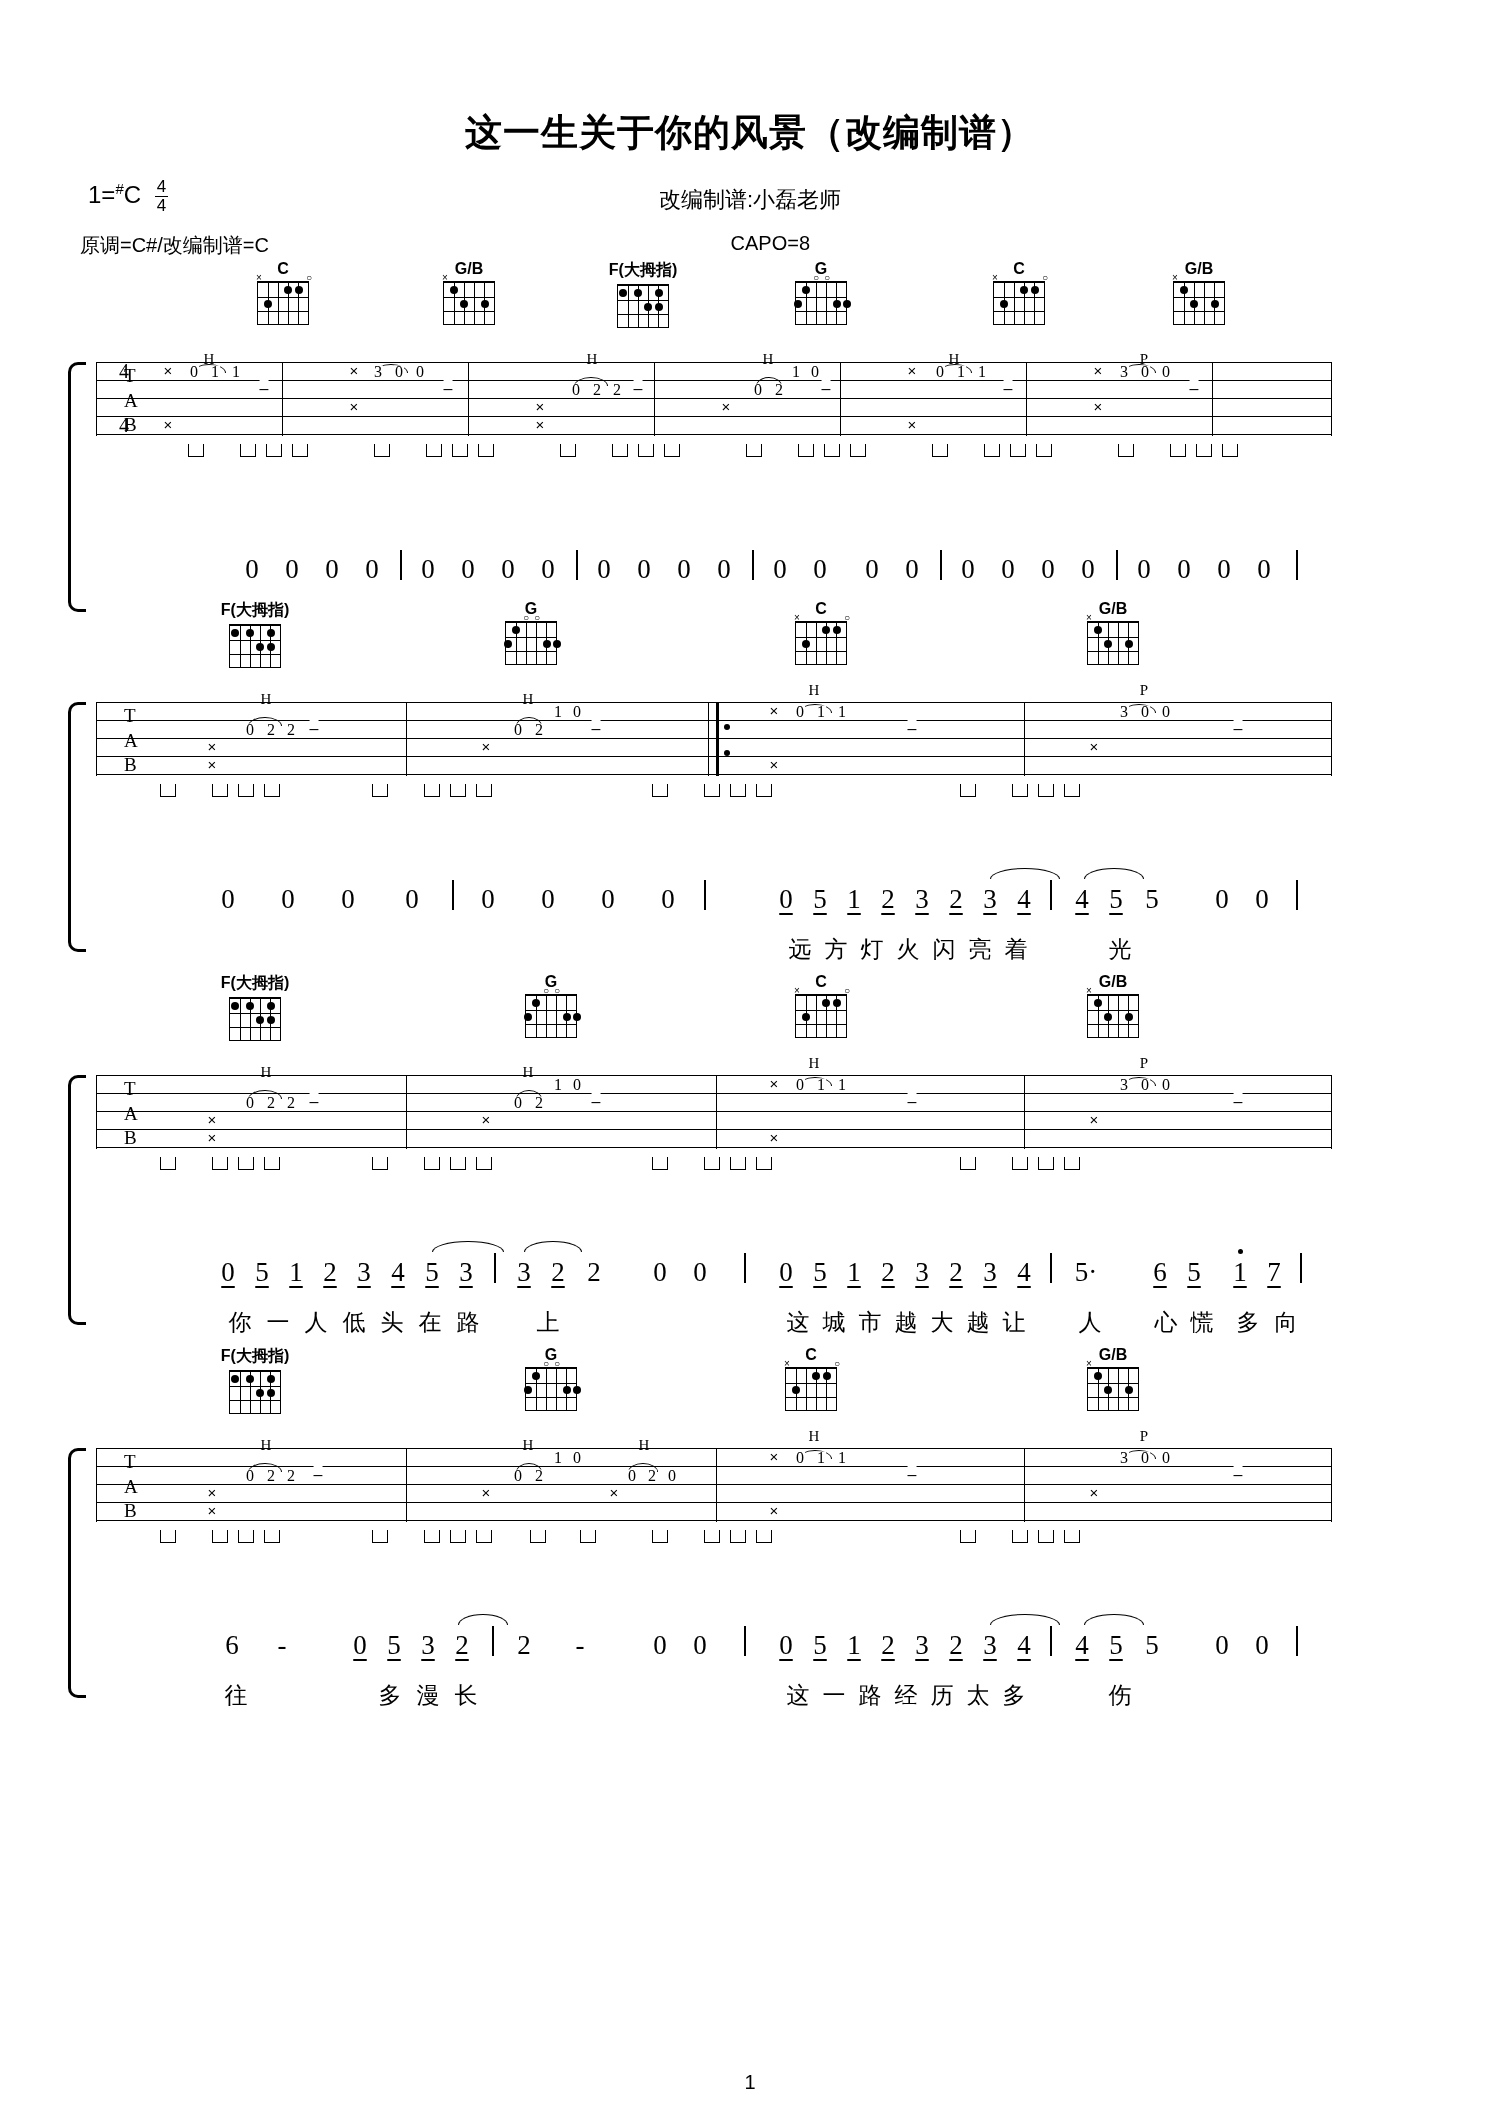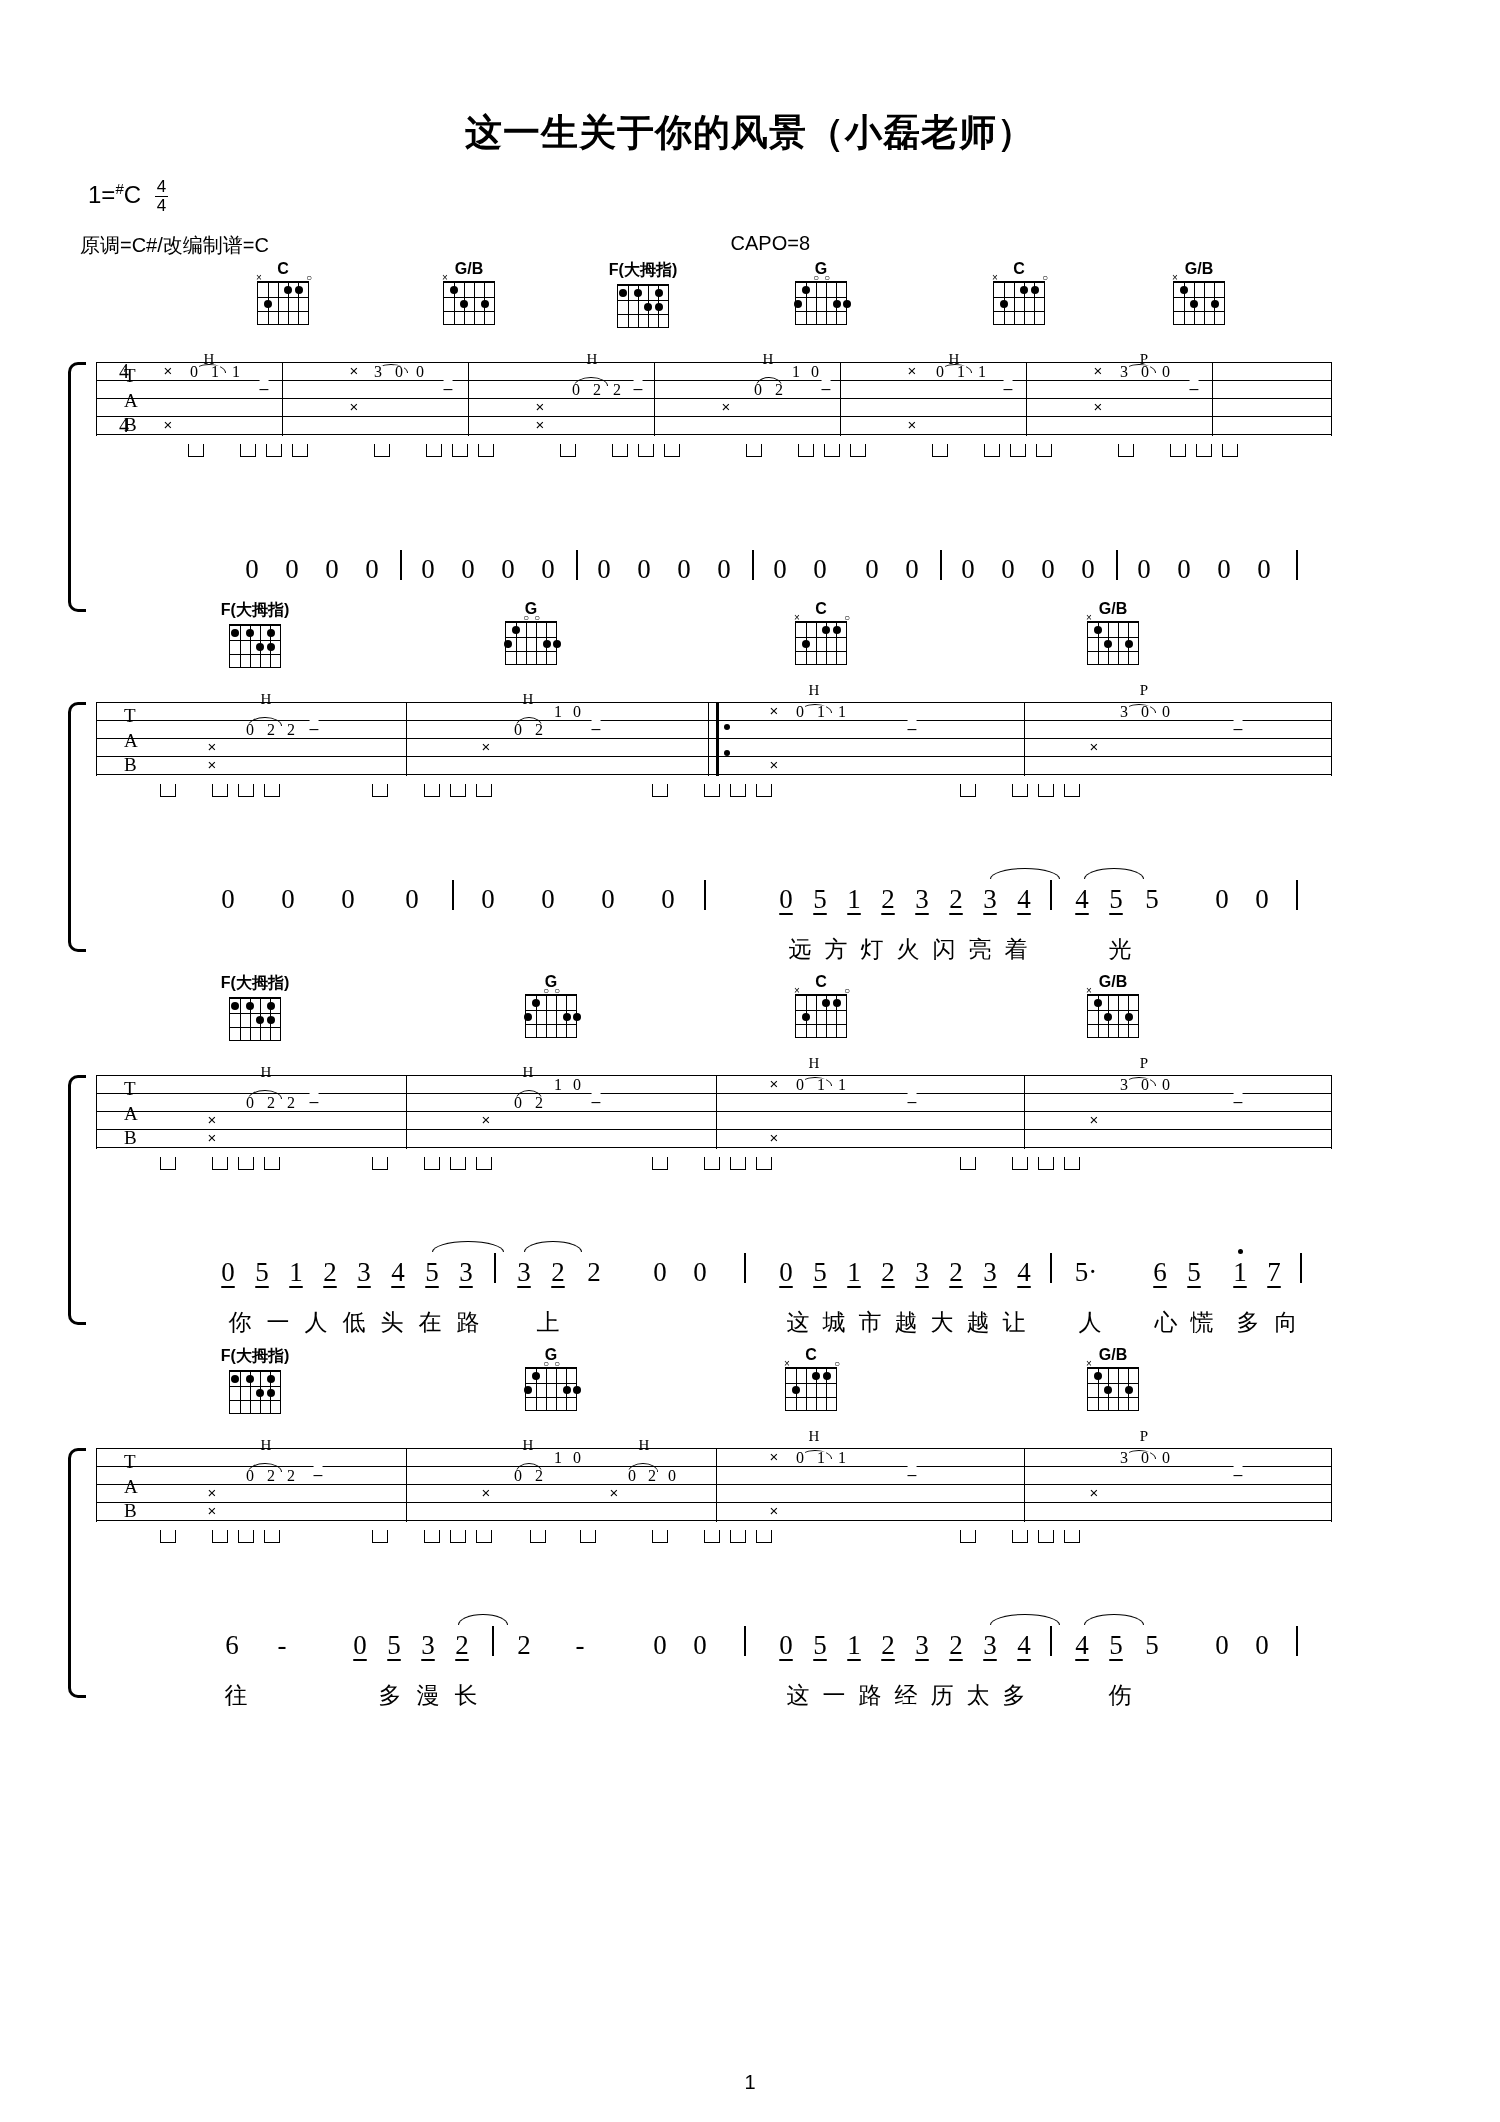--- a/index.html
+++ b/index.html
@@ -147,7 +147,7 @@
 
 <div class="page">
 
-  <div class="title">这一生关于你的风景（小磊老师）</div>
+  <div class="title">这一生关于你的风景（改编制谱）</div>
 
   <div class="keyblock">
     <span>1=</span><span class="sharp">#</span><span>C</span>

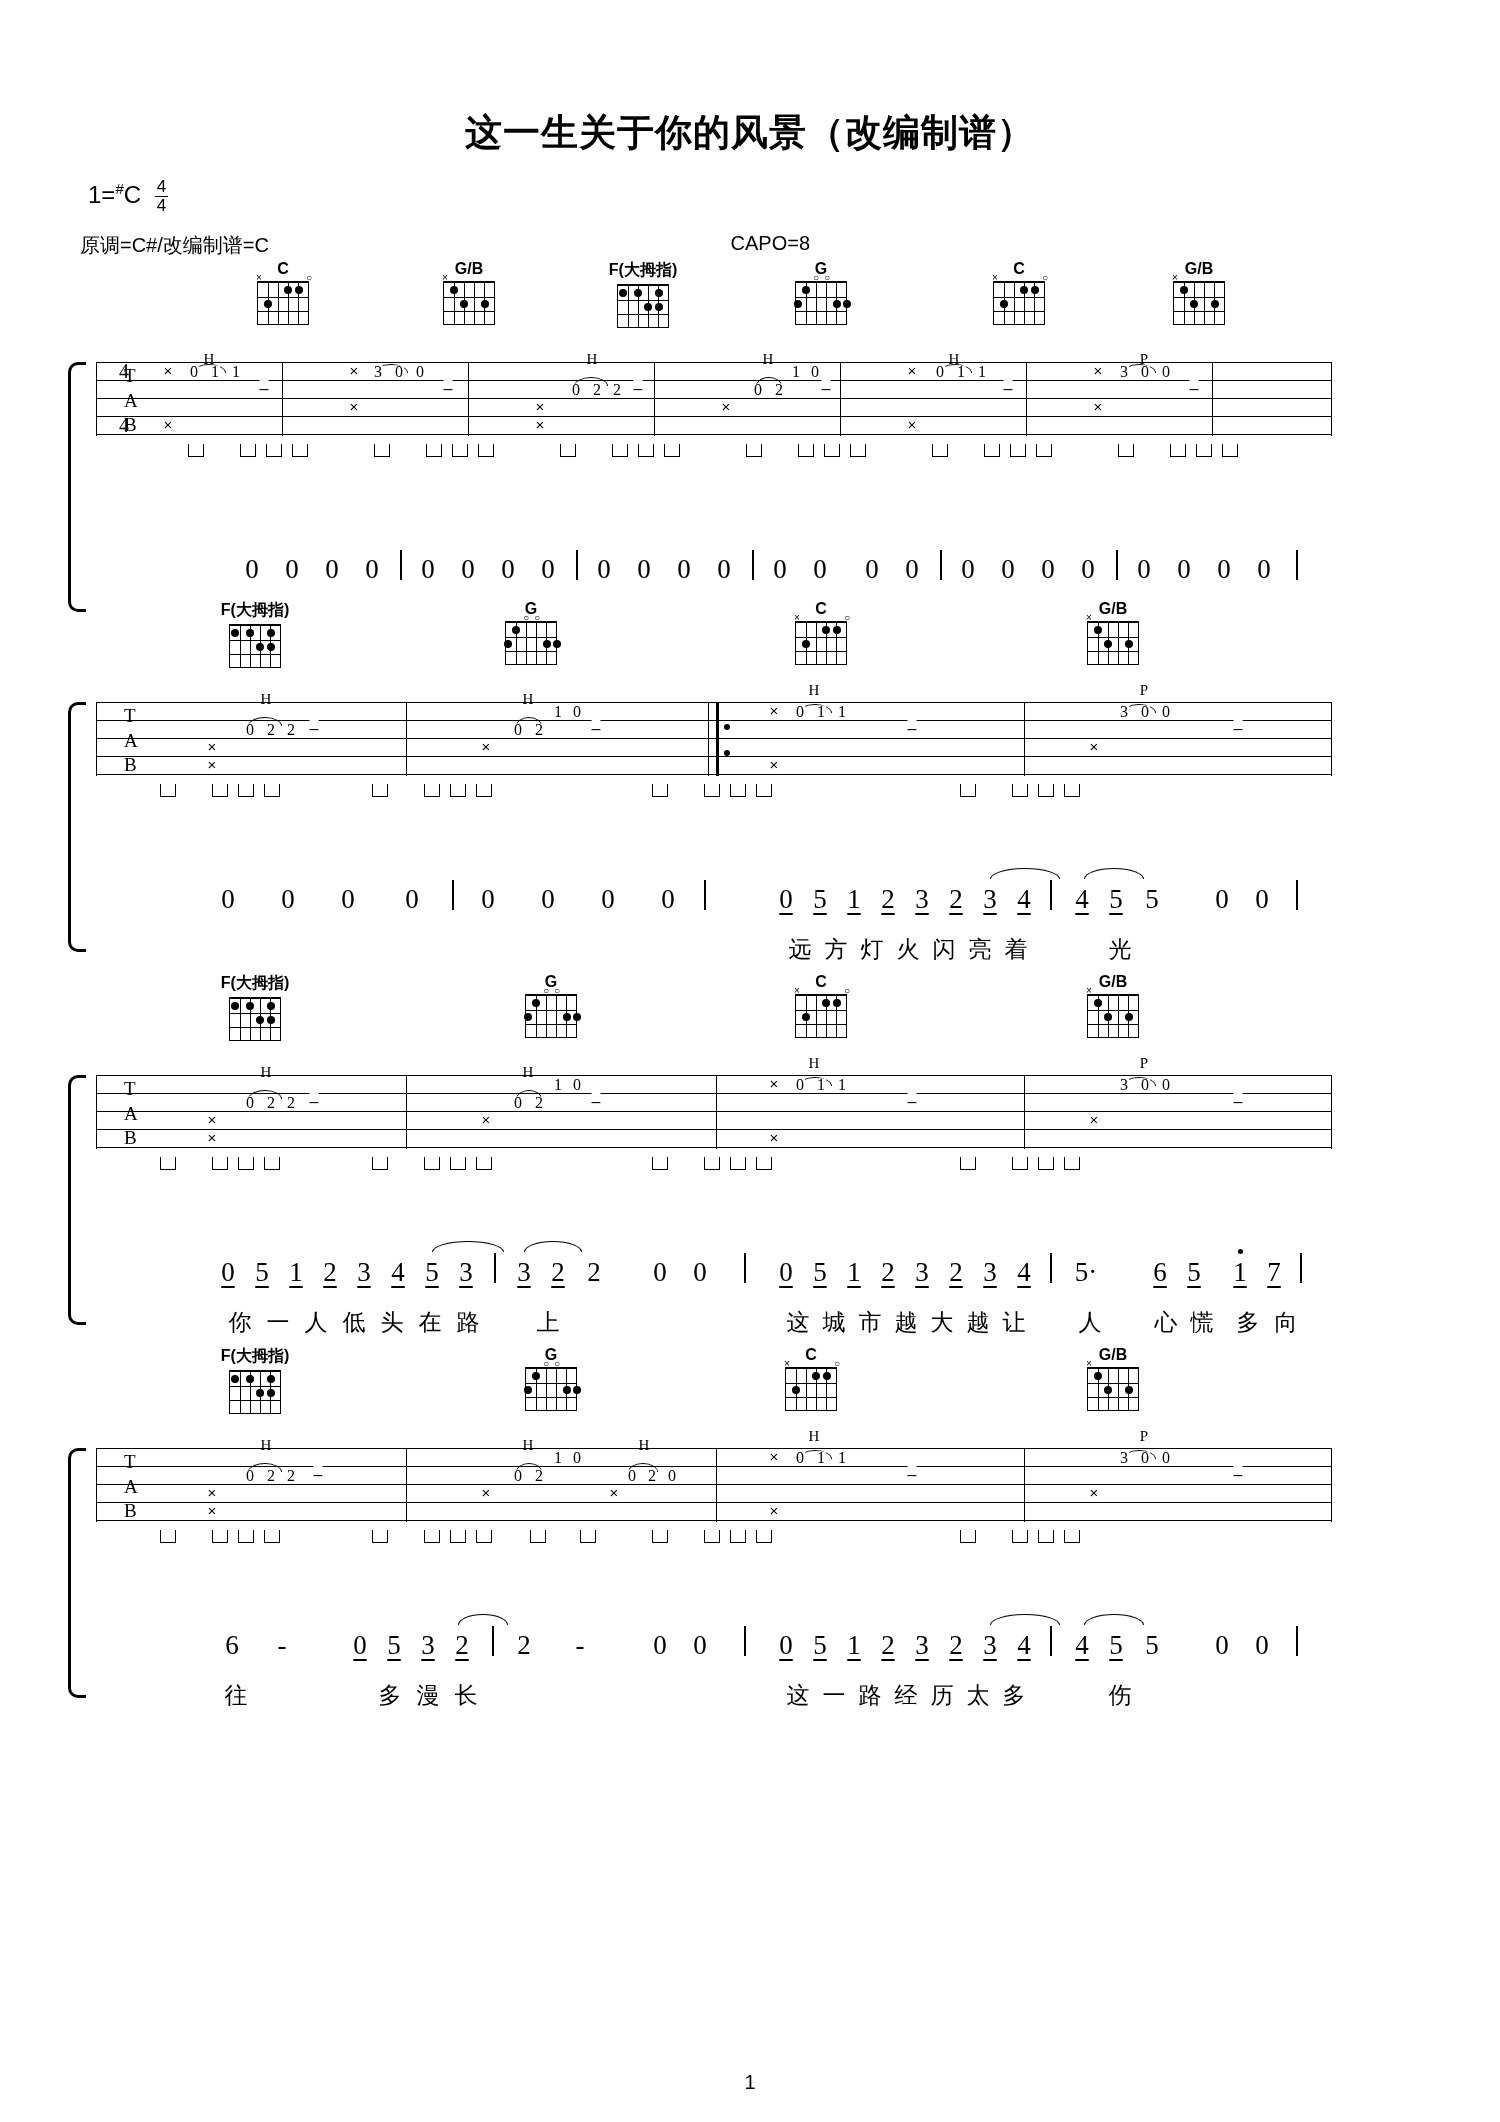--- a/index.html
+++ b/index.html
@@ -148,6 +148,7 @@
 <div class="page">
 
   <div class="title">这一生关于你的风景（改编制谱）</div>
+  <div class="subtitle">改编制谱:小磊老师</div>
 
   <div class="keyblock">
     <span>1=</span><span class="sharp">#</span><span>C</span>

